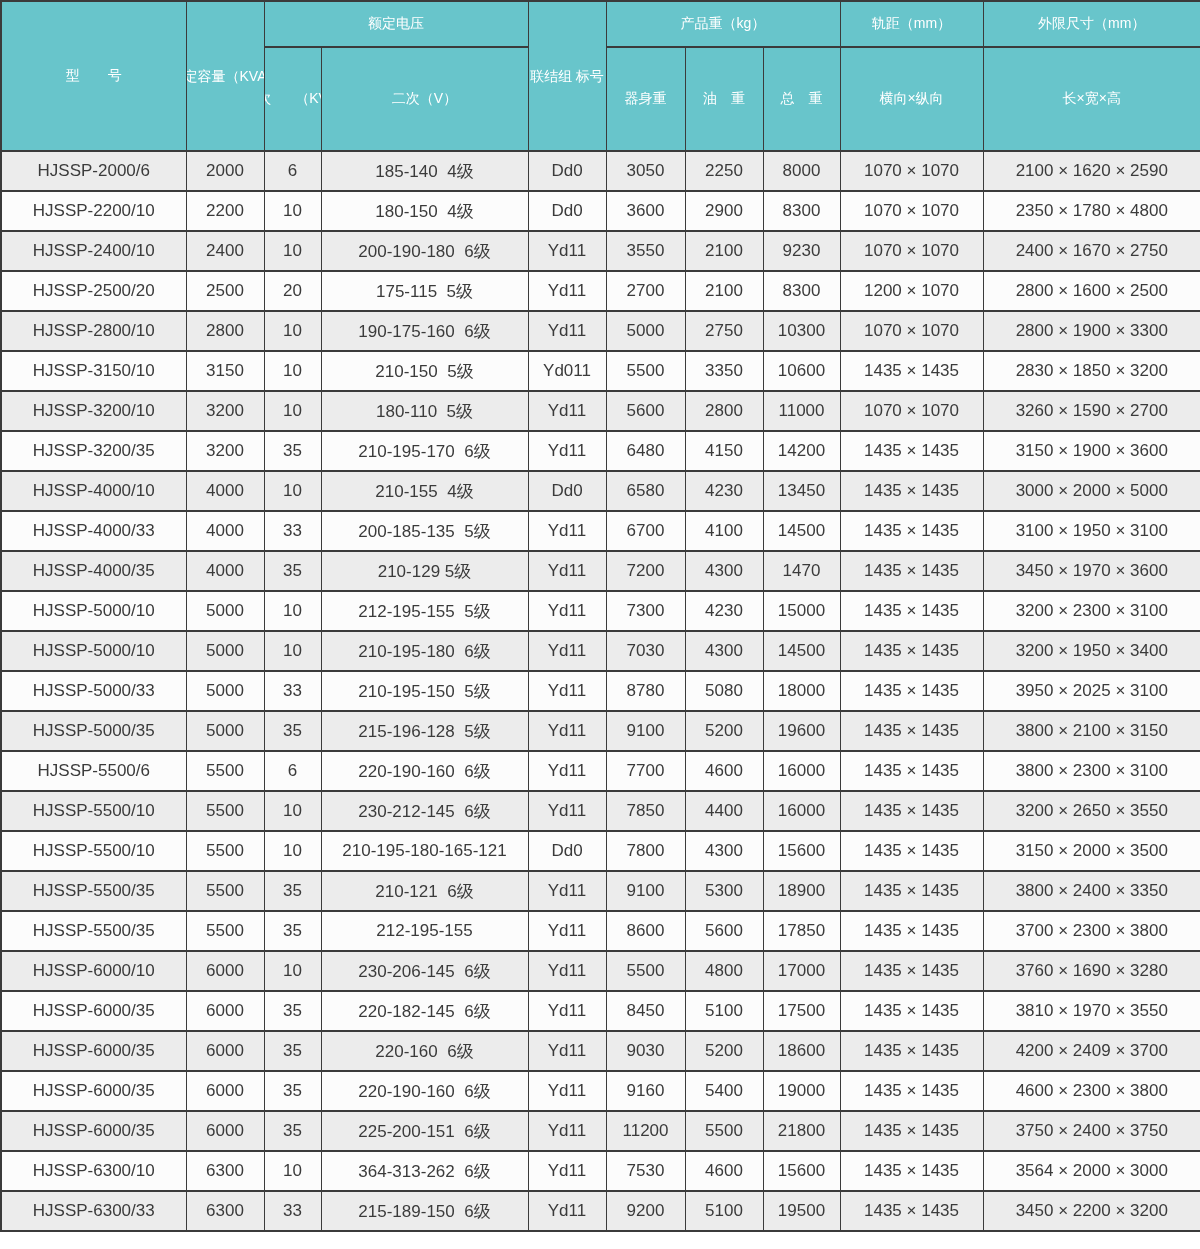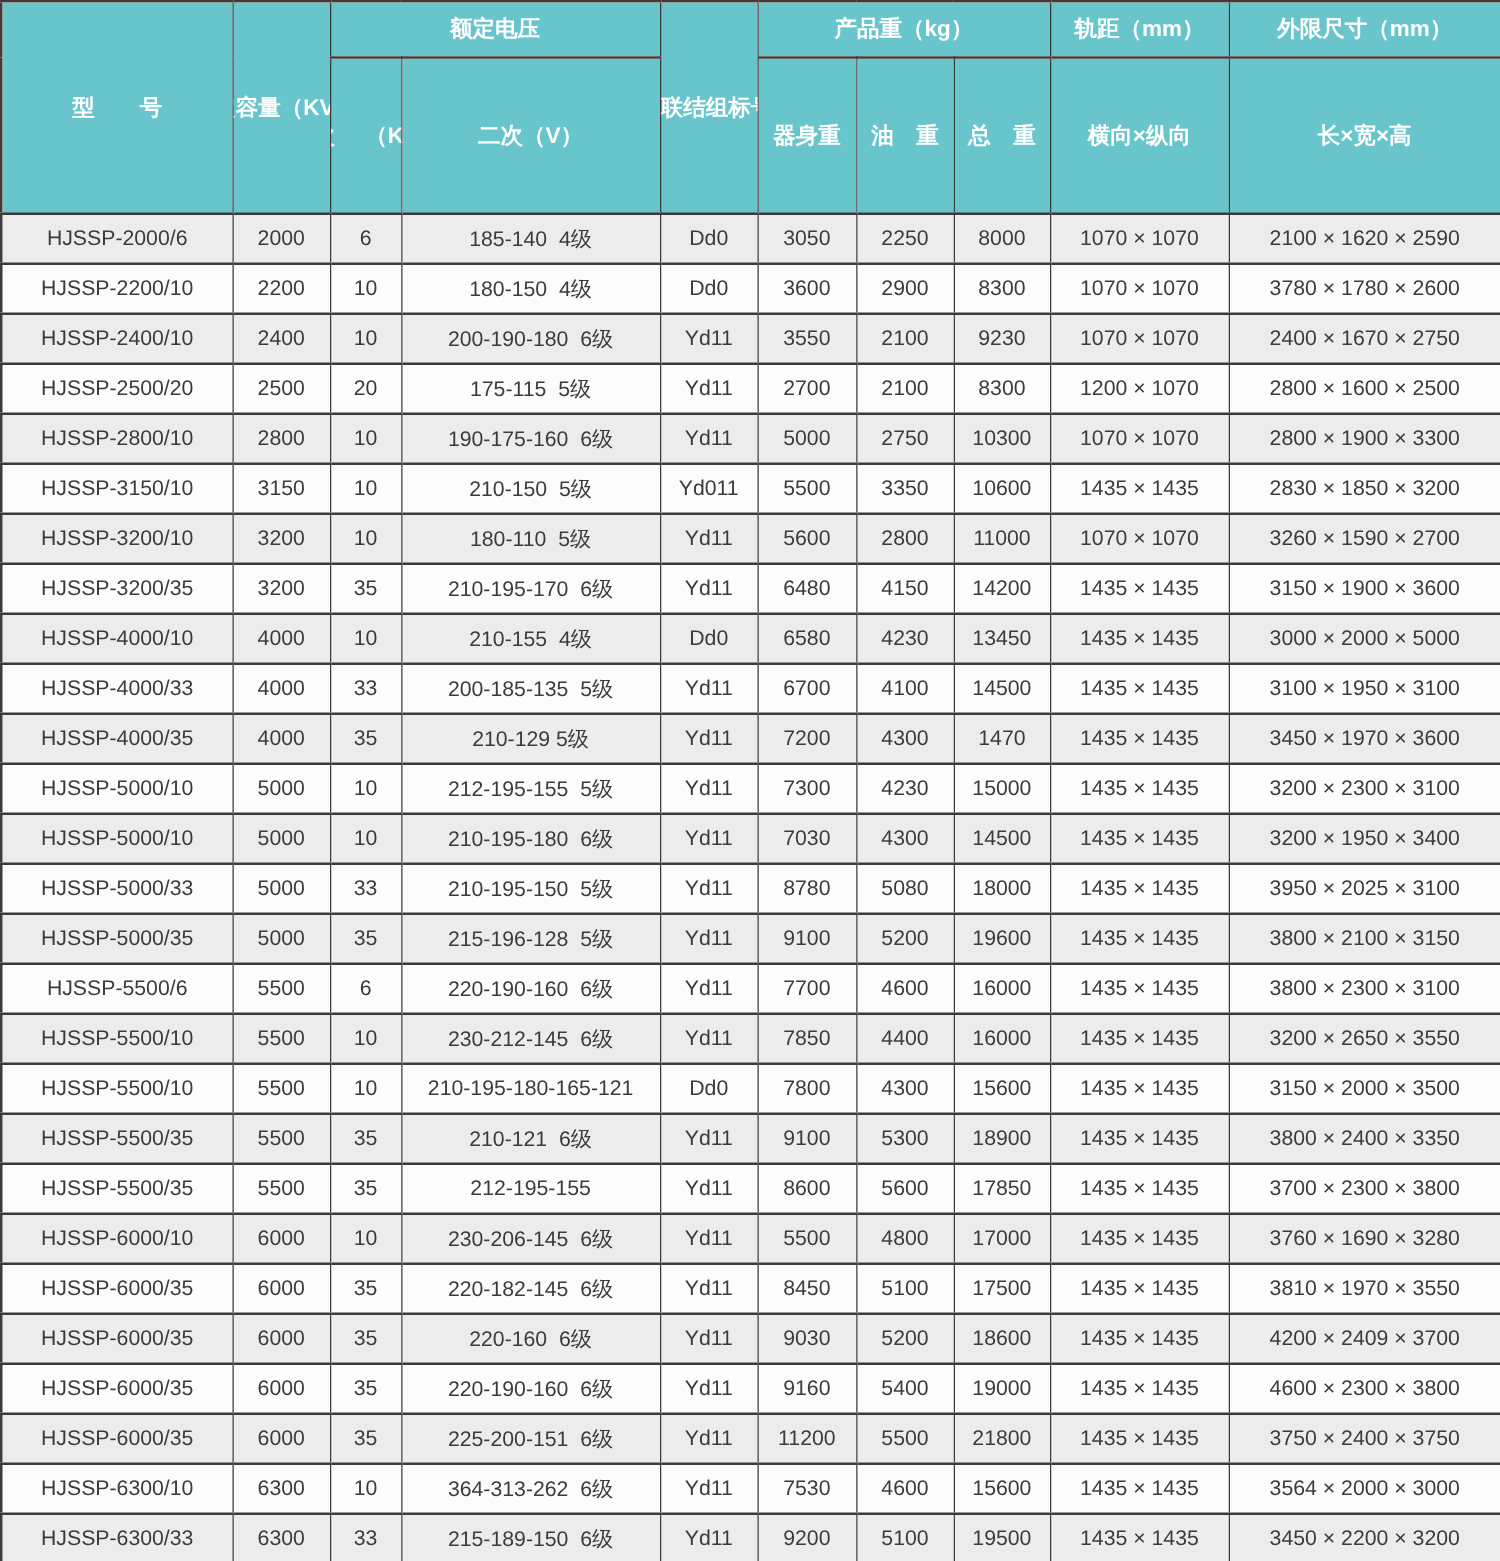--- a/index.html
+++ b/index.html
@@ -34,8 +34,8 @@
   .spec thead th {
     background: var(--header-bg);
     color: var(--header-text);
-    font-weight: bold;
-    font-size: 18px;
+    font-weight: normal;
+    font-size: 14px;
     text-align: center;
   }
   tr.h1 { height: 38px; }

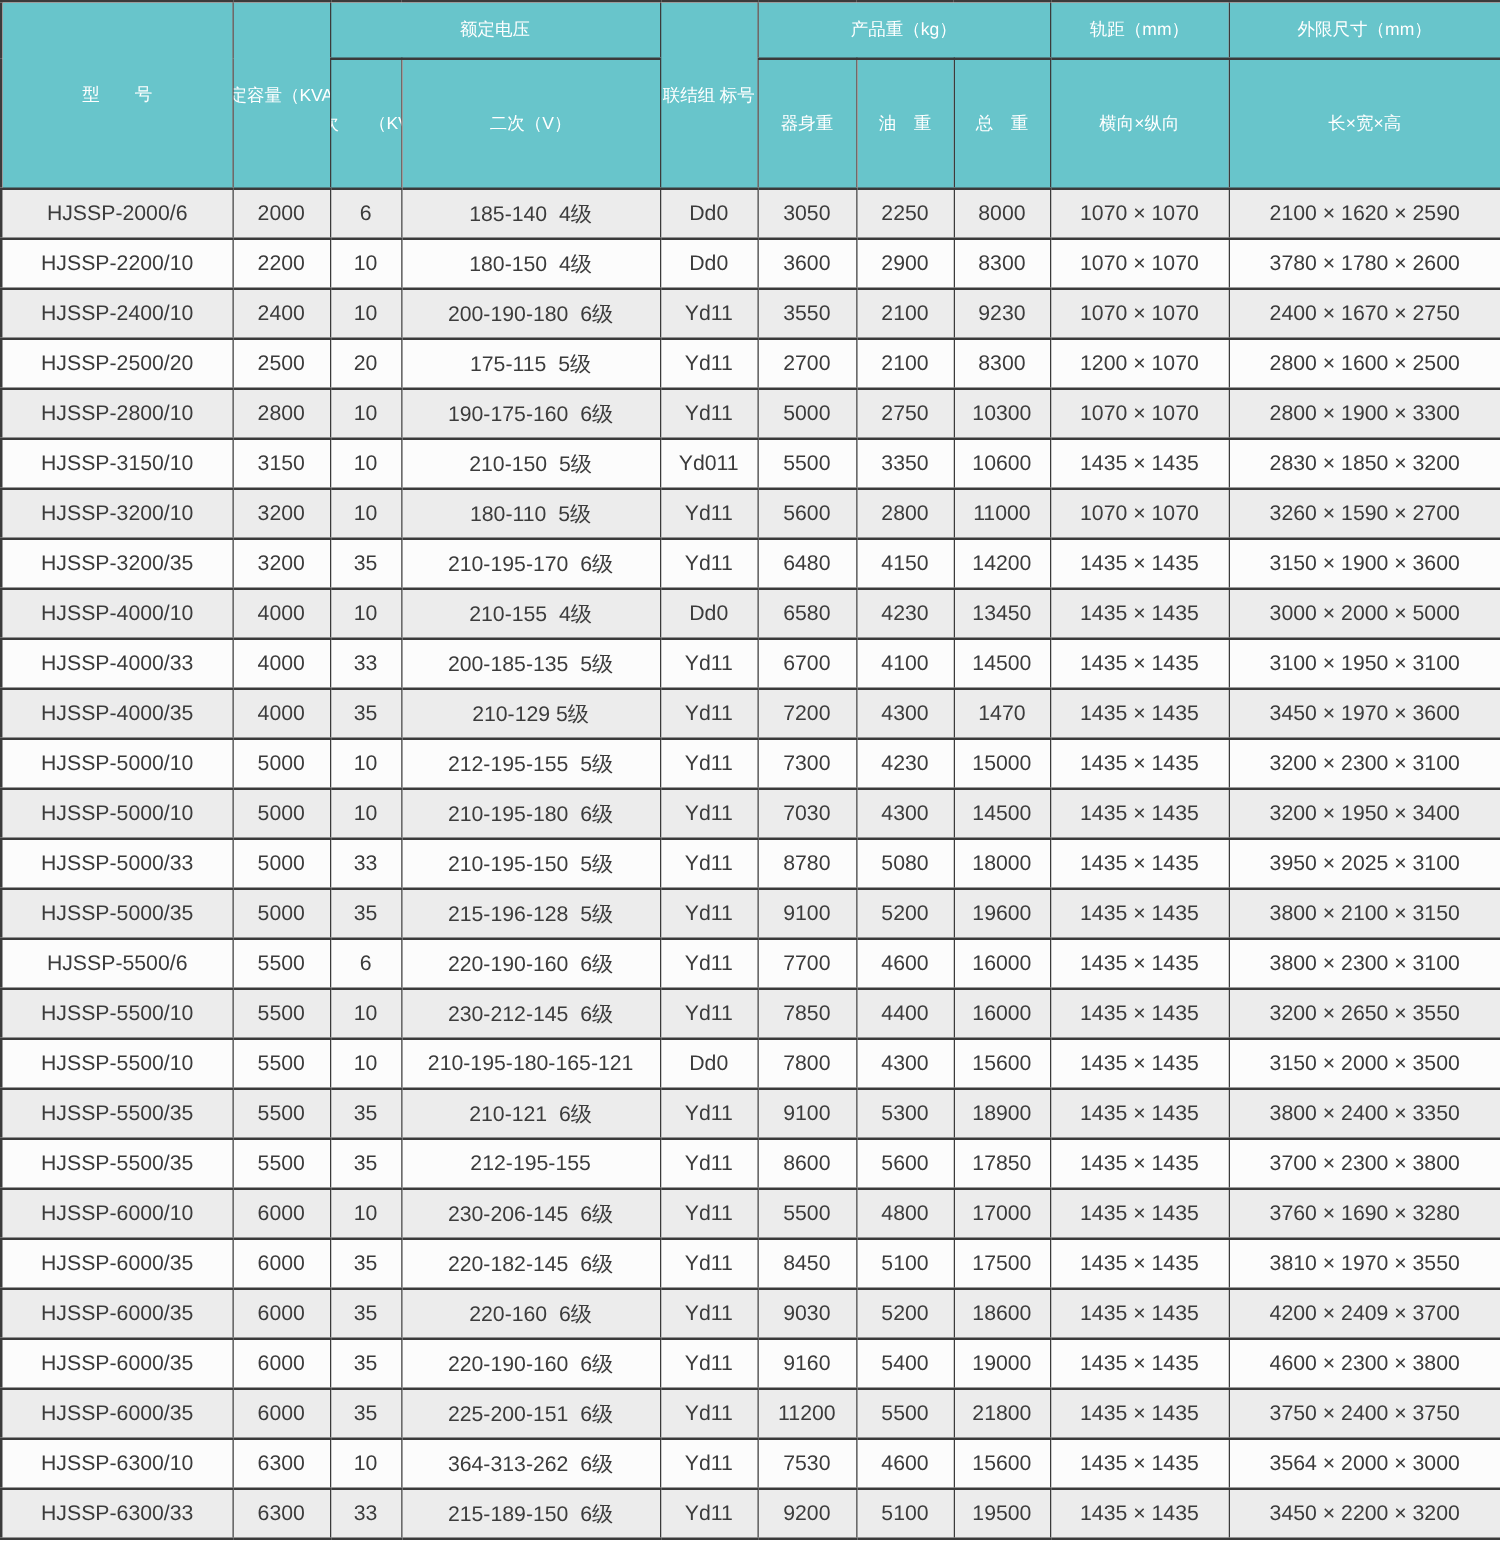--- a/index.html
+++ b/index.html
@@ -136,7 +136,7 @@
     <td>2900</td>
     <td>8300</td>
     <td>1070 × 1070</td>
-    <td>3780 × 1780 × 2600</td>
+    <td>2350 × 1780 × 4800</td>
   </tr>
       <tr class="odd">
     <td>HJSSP-2400/10</td>

